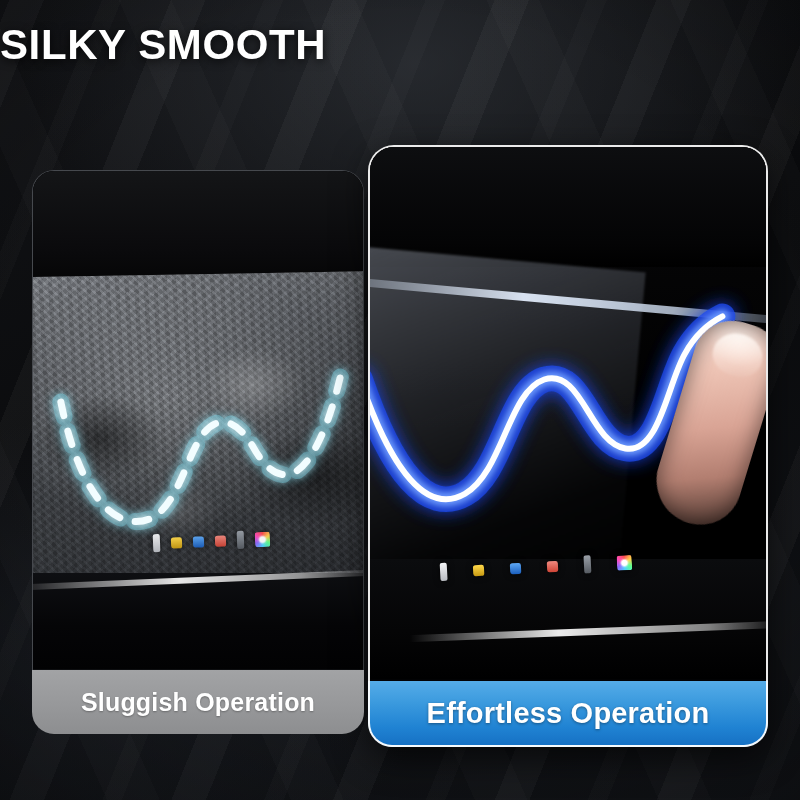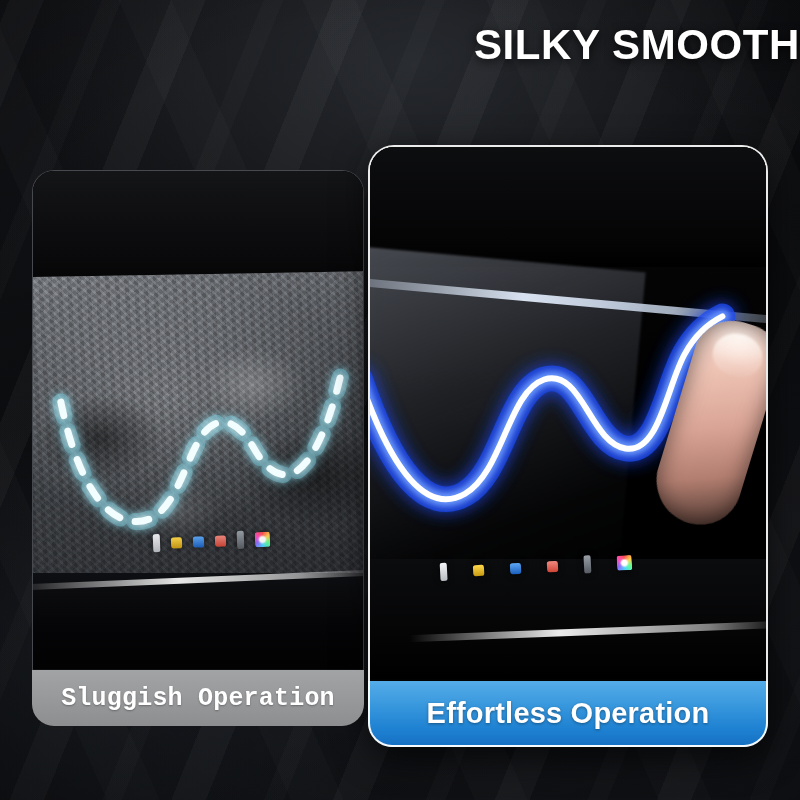--- a/index.html
+++ b/index.html
@@ -57,7 +57,7 @@
   
   .headline {
     position:absolute; top:22px; left:0; width:800px;
-    text-align:right;
+    text-align:left;
     z-index:30;
     color:#ffffff;
     font-weight:900;

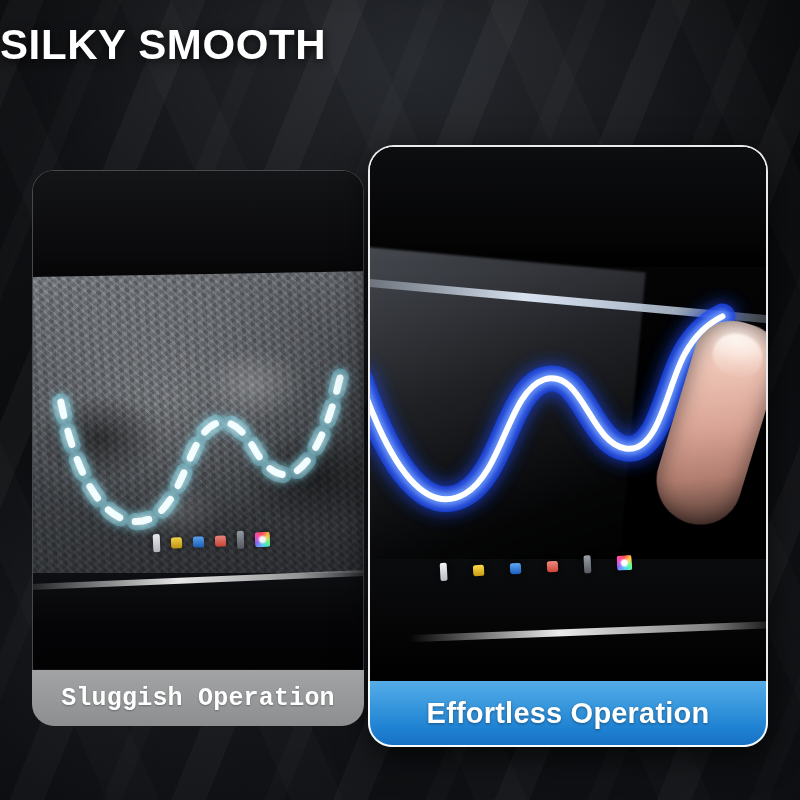--- a/index.html
+++ b/index.html
@@ -238,13 +238,12 @@
     z-index:25;
   }
   .caption-left {
-    left:32px; top:670px; width:332px; height:56px;
+    left:32px; top:670px; width:332px; height:64px;
     background:linear-gradient(180deg,#a2a3a5 0%, #97989a 55%, #8d8e90 100%);
     border-radius:0 0 22px 22px;
     font-size:25px;
     letter-spacing:.2px;
     text-shadow:0 1px 2px rgba(0,0,0,.30);
-    font-family:Liberation Mono, monospace;
   }
   .caption-right {
     left:368px; top:681px; width:400px; height:66px;

